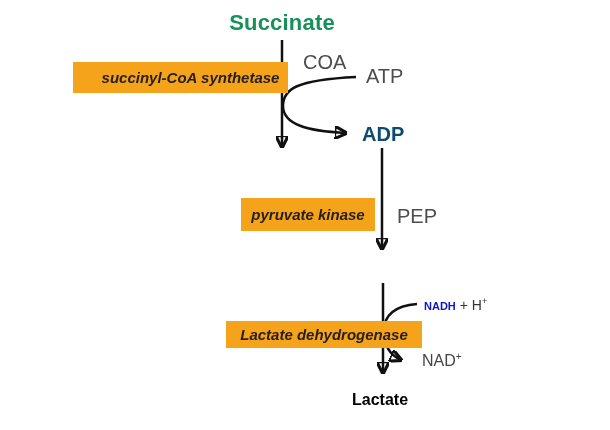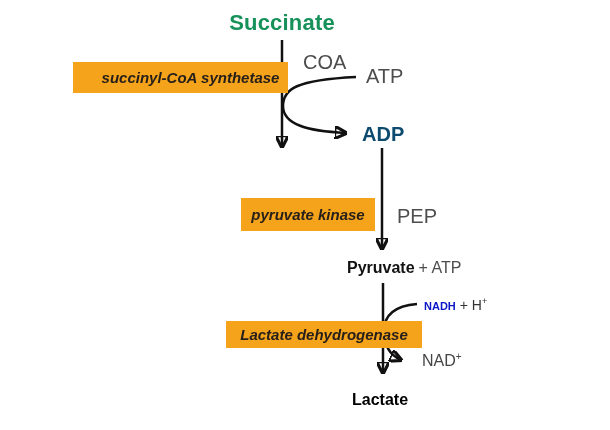--- a/index.html
+++ b/index.html
@@ -99,9 +99,6 @@
 
   <div id="label-pep" class="abs cofactor">PEP</div>
 
-  <div id="metabolite-pyruvate" class="abs">
-    <span class="bold-part">Pyruvate</span><span class="light-part">+ ATP</span>
-  </div>
 
   <div id="label-nadh-group" class="abs">
     <span class="nadh">NADH</span><span class="hplus"><span>+ H</span><sup>+</sup></span>

